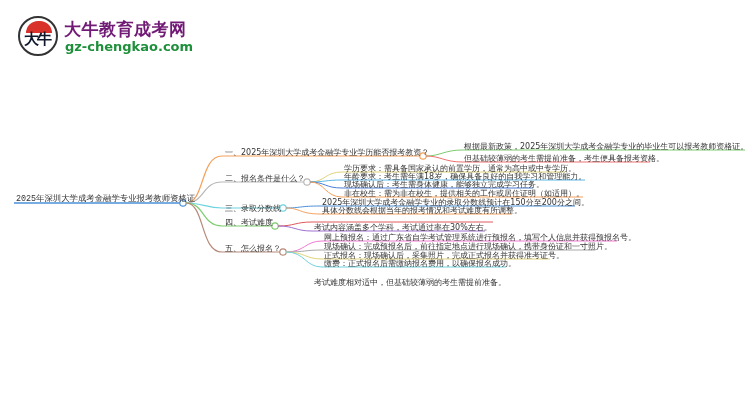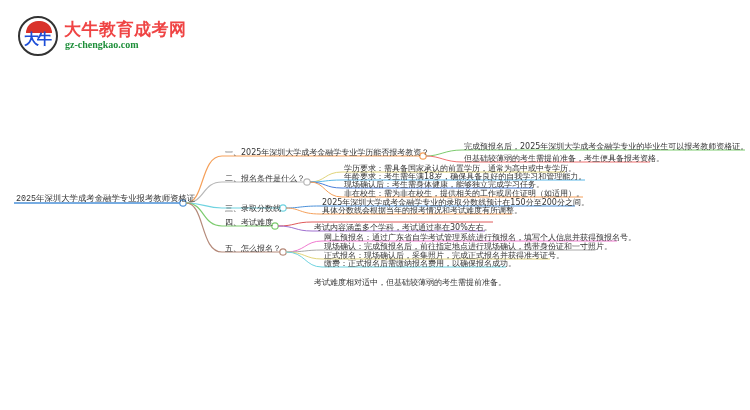--- a/index.html
+++ b/index.html
@@ -7,7 +7,7 @@
   .logo { position:absolute; left:18px; top:16px; width:200px; height:44px; }
   .logo-badge { position:absolute; left:0; top:0; width:40px; height:40px; border-radius:50%; border:2px solid #333; background:#fff; box-sizing:border-box; }
   .logo-badge .red { position:absolute; left:6px; top:3px; width:26px; height:12px; background:#d9322b; border-radius:13px 13px 0 0; }
-  .logo-badge .char { position:absolute; left:4px; top:12px; font-family:"DejaVu Serif", serif; font-size:15px; font-weight:bold; color:#1d4ed8; letter-spacing:-2px; }
+  .logo-badge .char { position:absolute; left:4px; top:12px; font-family:"DejaVu Serif", serif; font-size:15px; font-weight:bold; color:#0f172a; letter-spacing:-2px; }
   .logo-title { position:absolute; left:46px; top:2px; font-size:17px; font-weight:bold; color:#ef4444; letter-spacing:0.5px; white-space:nowrap; }
   .logo-url { position:absolute; left:47px; top:23px; font-size:10px; font-weight:bold; color:#1e8f3a; white-space:nowrap;font-family:Liberation Serif, serif; }
   svg.lines { position:absolute; left:0; top:0; }

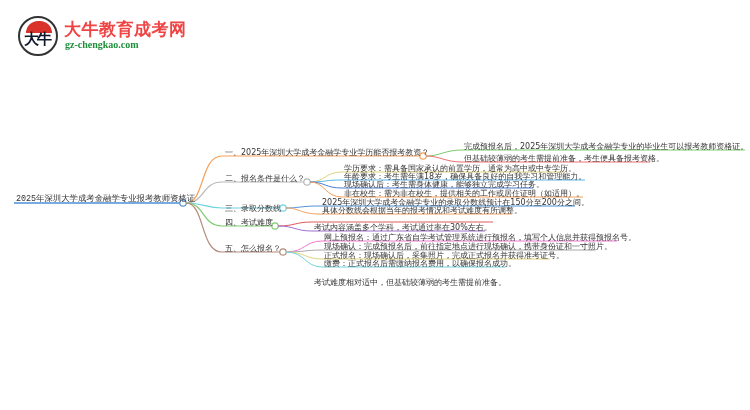--- a/index.html
+++ b/index.html
@@ -8,7 +8,7 @@
   .logo-badge { position:absolute; left:0; top:0; width:40px; height:40px; border-radius:50%; border:2px solid #333; background:#fff; box-sizing:border-box; }
   .logo-badge .red { position:absolute; left:6px; top:3px; width:26px; height:12px; background:#d9322b; border-radius:13px 13px 0 0; }
   .logo-badge .char { position:absolute; left:4px; top:12px; font-family:"DejaVu Serif", serif; font-size:15px; font-weight:bold; color:#0f172a; letter-spacing:-2px; }
-  .logo-title { position:absolute; left:46px; top:2px; font-size:17px; font-weight:bold; color:#ef4444; letter-spacing:0.5px; white-space:nowrap; }
+  .logo-title { position:absolute; left:46px; top:2px; font-size:17px; font-weight:bold; color:#701a75; letter-spacing:0.5px; white-space:nowrap; }
   .logo-url { position:absolute; left:47px; top:23px; font-size:10px; font-weight:bold; color:#1e8f3a; white-space:nowrap;font-family:Liberation Serif, serif; }
   svg.lines { position:absolute; left:0; top:0; }
   .t { position:absolute; font-size:8px; line-height:9px; color:#333; white-space:nowrap; }

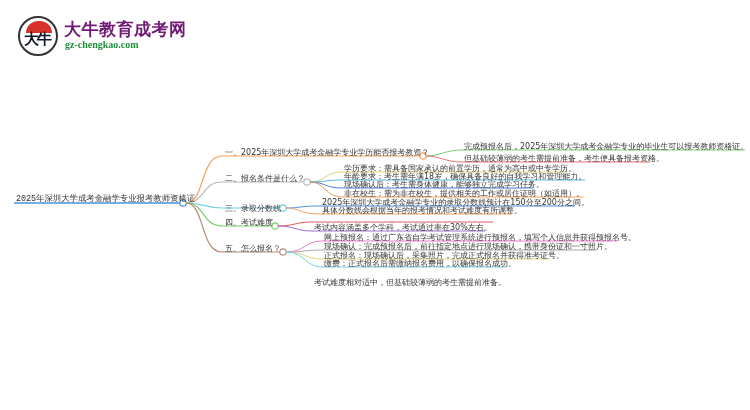--- a/index.html
+++ b/index.html
@@ -9,7 +9,7 @@
   .logo-badge .red { position:absolute; left:6px; top:3px; width:26px; height:12px; background:#d9322b; border-radius:13px 13px 0 0; }
   .logo-badge .char { position:absolute; left:4px; top:12px; font-family:"DejaVu Serif", serif; font-size:15px; font-weight:bold; color:#0f172a; letter-spacing:-2px; }
   .logo-title { position:absolute; left:46px; top:2px; font-size:17px; font-weight:bold; color:#701a75; letter-spacing:0.5px; white-space:nowrap; }
-  .logo-url { position:absolute; left:47px; top:23px; font-size:10px; font-weight:bold; color:#1e8f3a; white-space:nowrap;font-family:Liberation Serif, serif; }
+  .logo-url { position:absolute; left:47px; top:23px; font-size:13px; font-weight:bold; color:#1e8f3a; white-space:nowrap; }
   svg.lines { position:absolute; left:0; top:0; }
   .t { position:absolute; font-size:8px; line-height:9px; color:#333; white-space:nowrap; }
   .root { font-size:8.4px; color:#333; }

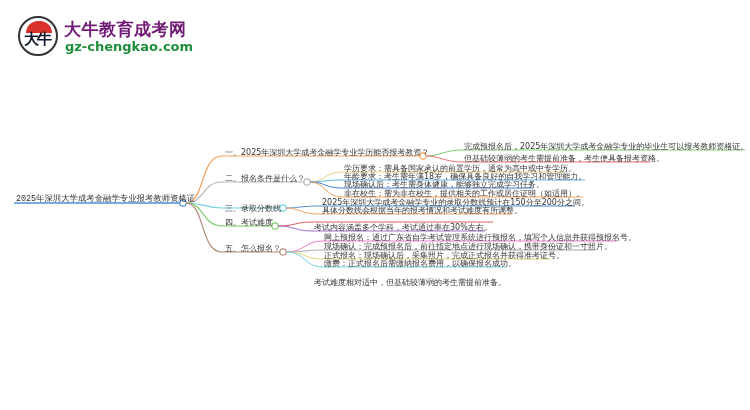--- a/index.html
+++ b/index.html
@@ -69,7 +69,7 @@
 <div class="t" style="left:225px; top:218px;">四、考试难度</div>
 <div class="t" style="left:225px; top:244px;">五、怎么报名？</div>
 
-<div class="t" style="left:464px; top:142px;">完成预报名后，2025年深圳大学成考金融学专业的毕业生可以报考教师资格证。</div>
+<div class="t" style="left:464px; top:142px;">根据最新政策，2025年深圳大学成考金融学专业的毕业生可以报考教师资格证。</div>
 <div class="t" style="left:464px; top:154px;">但基础较薄弱的考生需提前准备，考生便具备报考资格。</div>
 
 <div class="t" style="left:344px; top:164px;">学历要求：需具备国家承认的前置学历，通常为高中或中专学历。</div>

